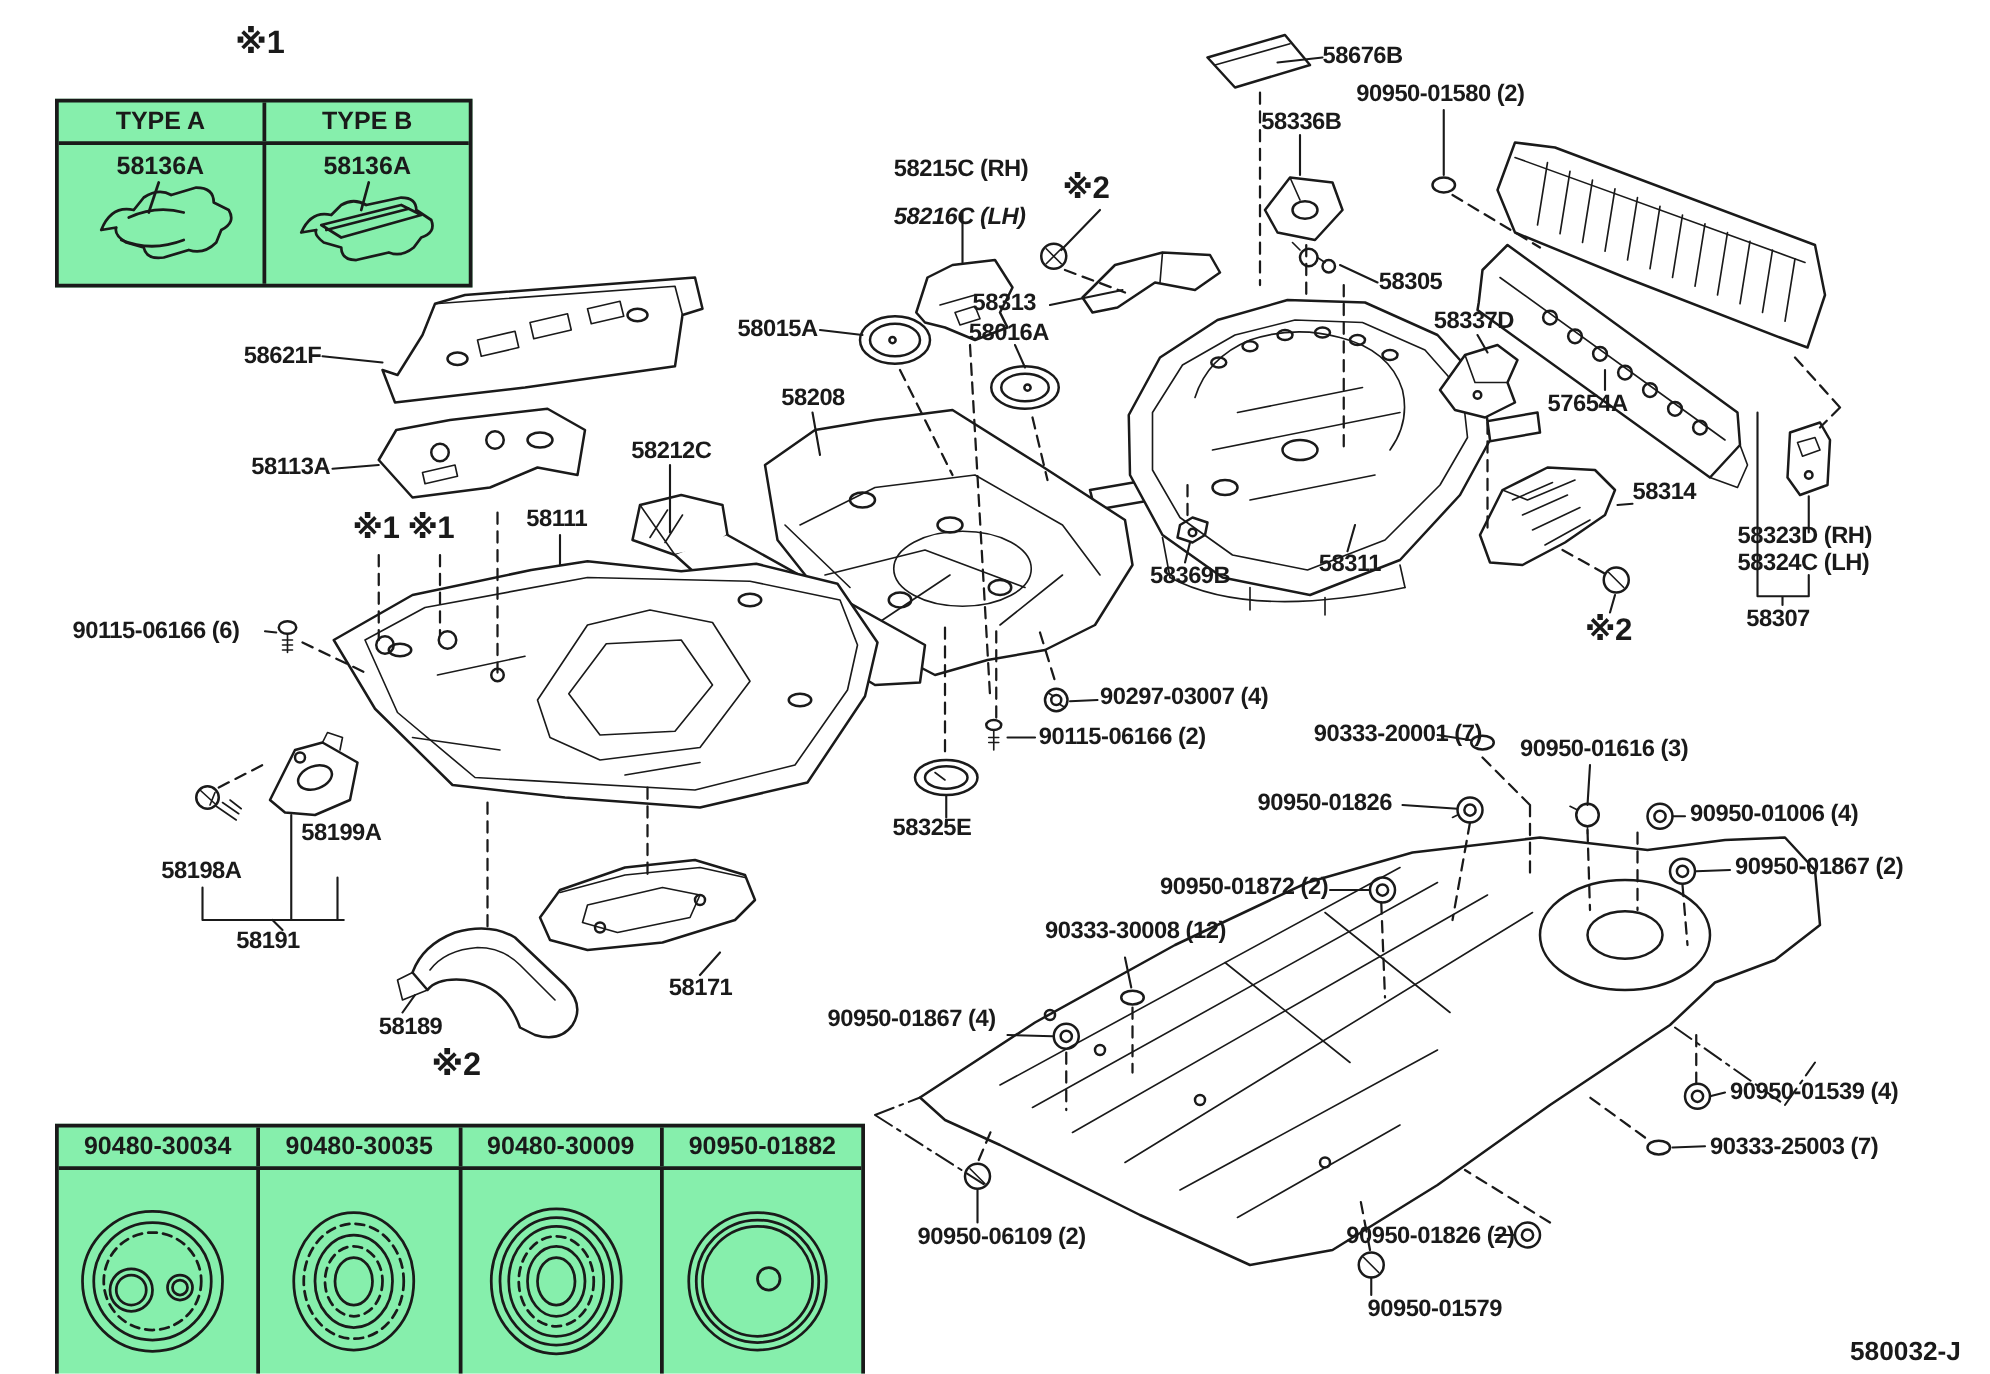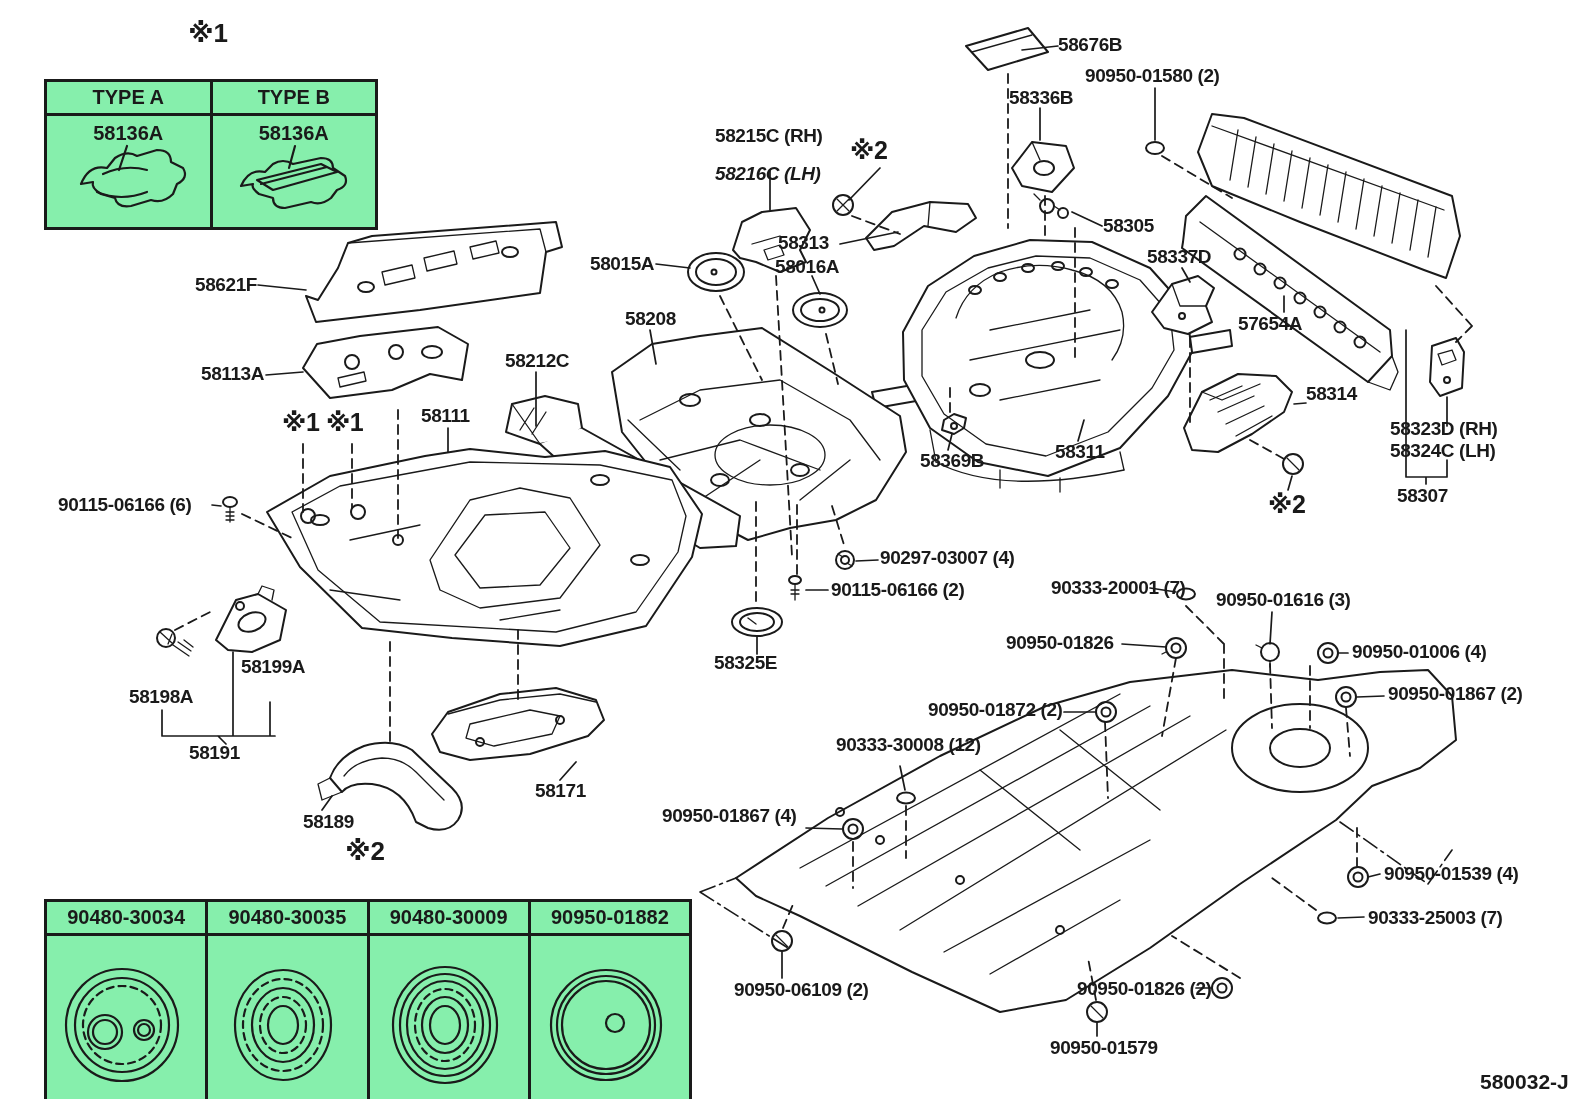--- a/index.html
+++ b/index.html
@@ -359,7 +359,7 @@
       <span class="lbl" style="left: 1368px; top: 908px;">90333-25003 (7)</span>
       <span class="lbl" style="left: 734px; top: 980px;">90950-06109 (2)</span>
       <span class="lbl" style="left: 1077px; top: 979px;">90950-01826 (2)</span>
-      <span class="lbl" style="left: 1050px; top: 1038px; text-align: center;">90950-01579</span>
+      <span class="lbl" style="left: 1094px; top: 1038px; text-align: center;">90950-01579</span>
     </div>
 
   <div class="legend-title" style="left:44px;top:20px;width:328px;">※1</div>

